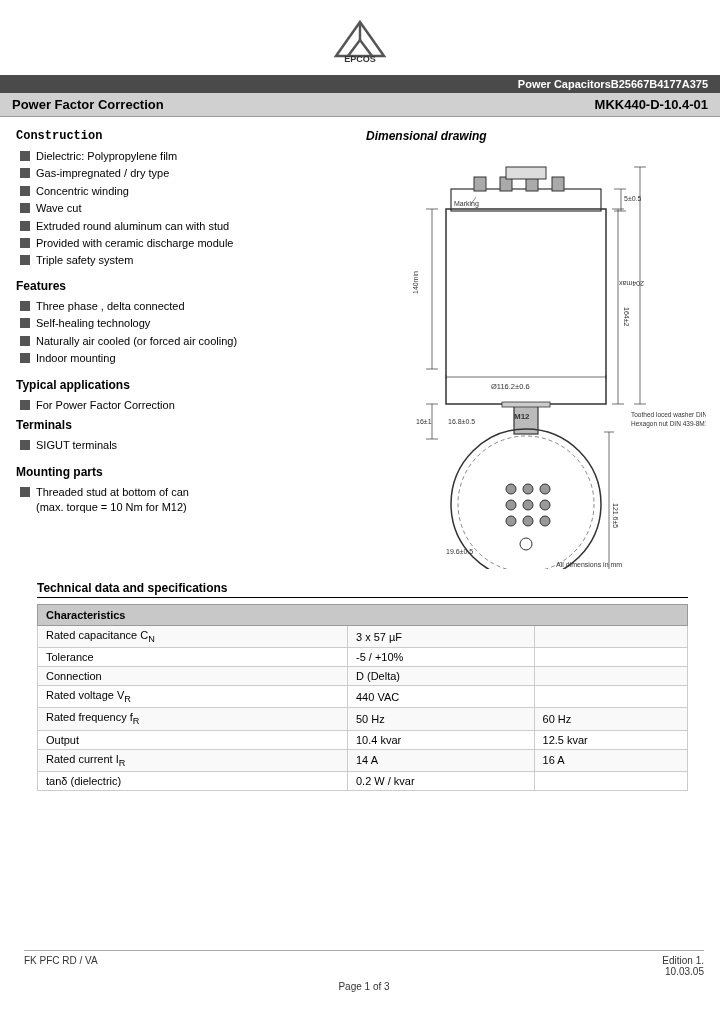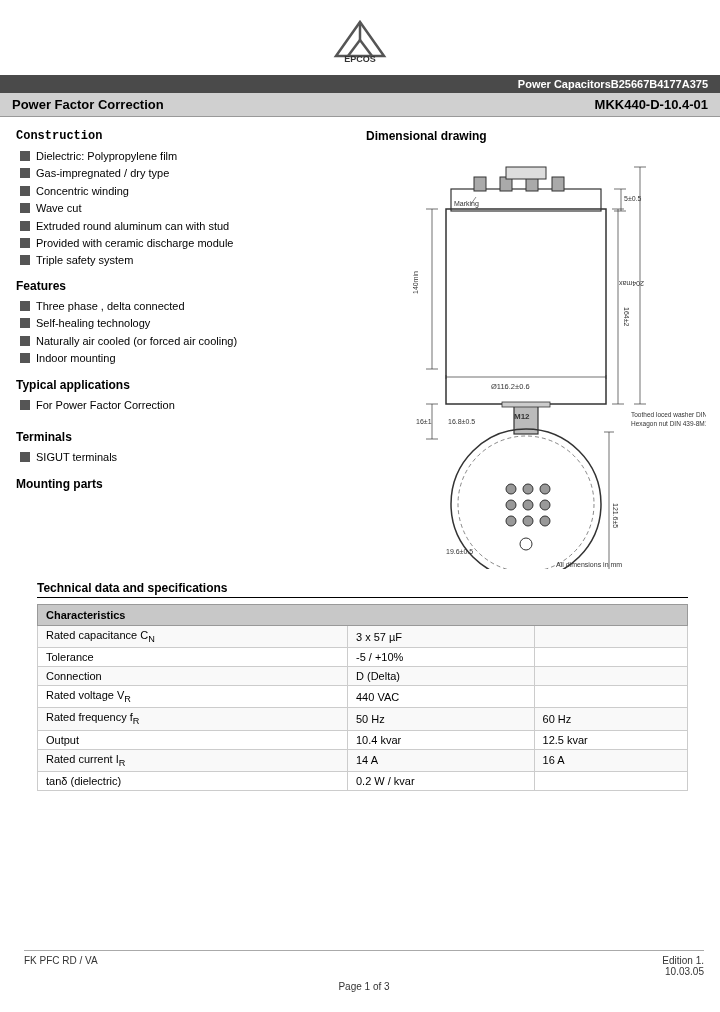--- a/index.html
+++ b/index.html
@@ -152,6 +152,7 @@
       font-size: 12px;
       font-weight: bold;
       margin-bottom: 6px;
+      font-style: italic;
     }
     
     .logo-triangle {

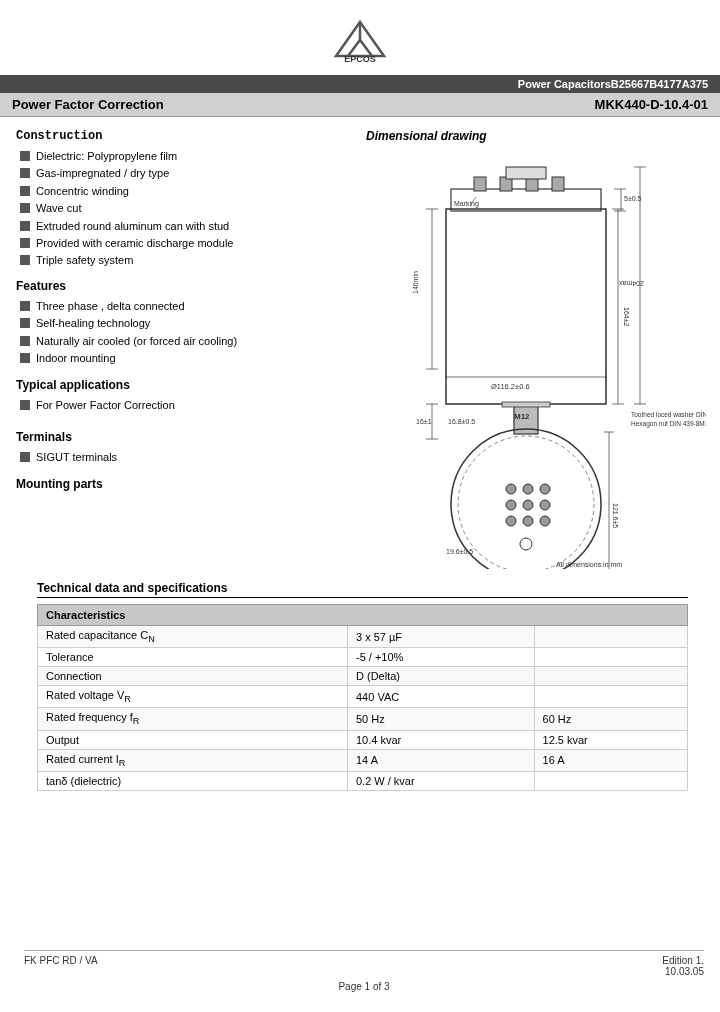--- a/index.html
+++ b/index.html
@@ -252,7 +252,7 @@
           </li>
       </ul>
 
-      <div class="section-title" style="margin-top:16px;">Terminals</div>
+      <div class="section-title" style="margin-top:4px;">Terminals</div>
       <ul class="feature-list">
         <li>
             <span class="bullet"></span>

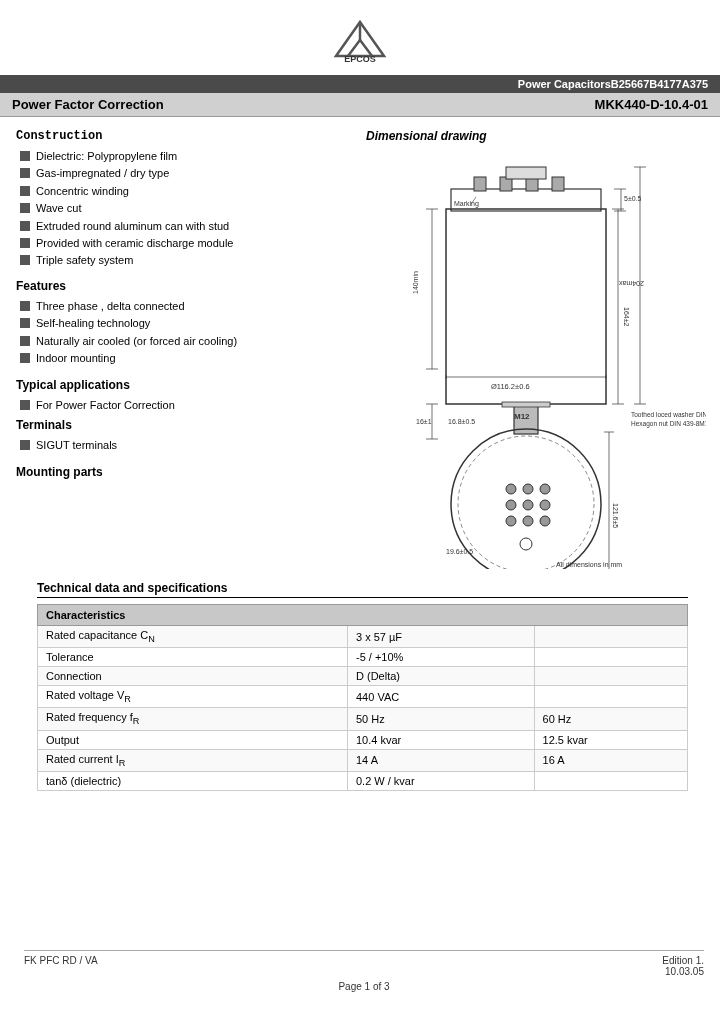--- a/index.html
+++ b/index.html
@@ -261,6 +261,12 @@
       </ul>
 
       <div class="section-title" style="margin-top:12px;">Mounting parts</div>
+      <ul class="feature-list">
+        <li>
+            <span class="bullet"></span>
+            <span>Threaded stud at bottom of can<br>(max. torque = 10 Nm for M12)</span>
+          </li>
+      </ul>
 
     </div>
 

